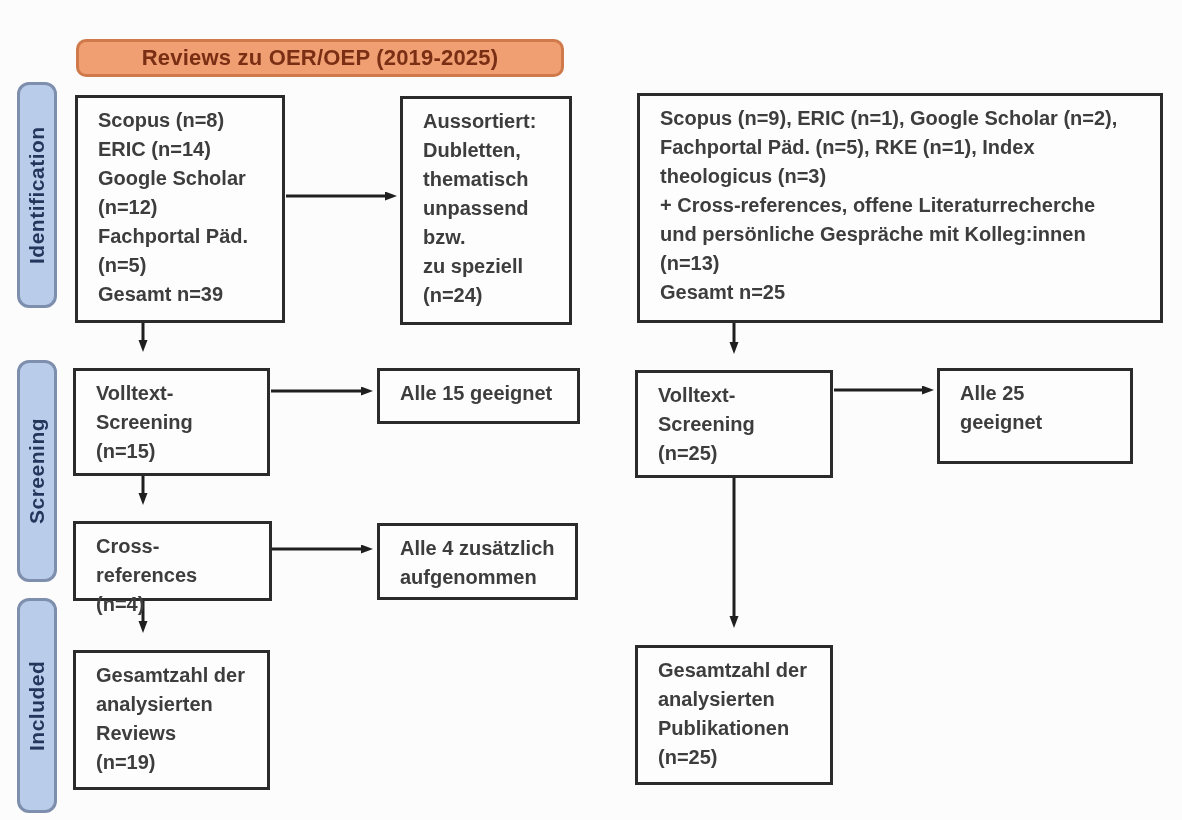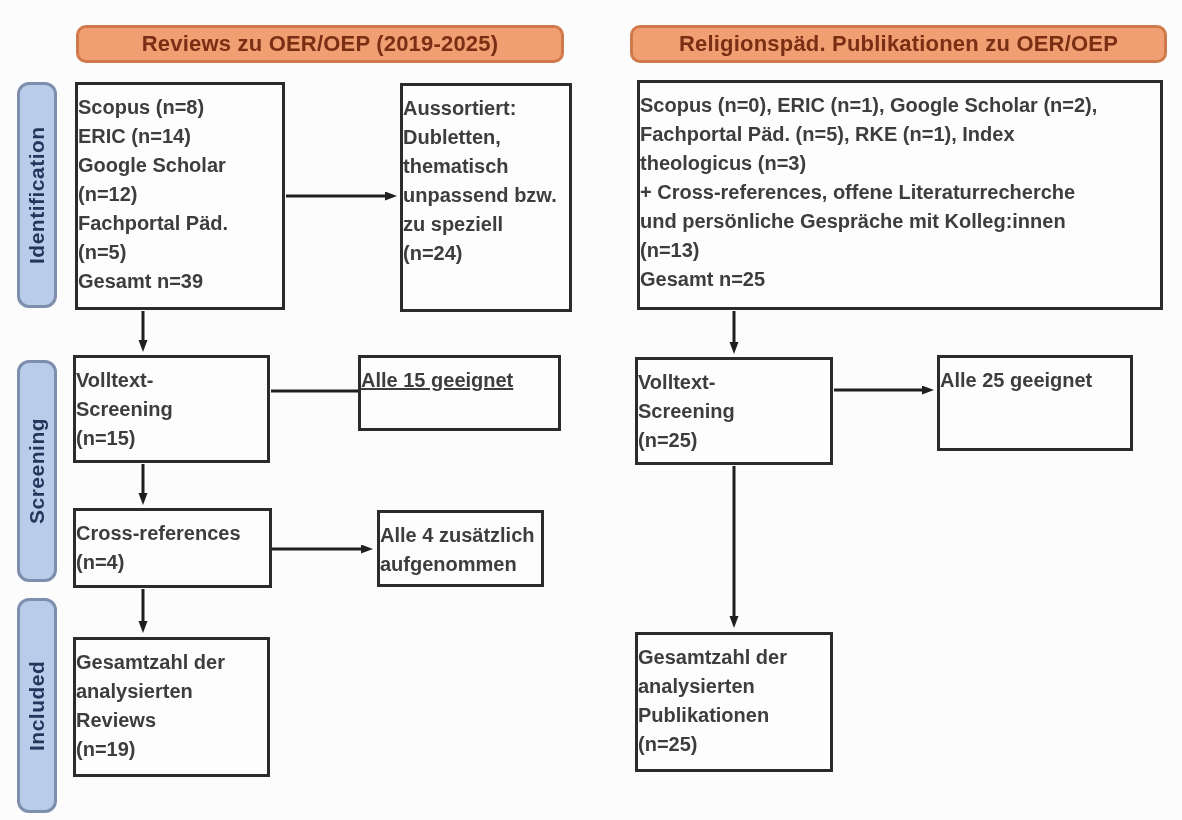--- a/index.html
+++ b/index.html
@@ -26,6 +26,7 @@
     align-items: center;
     justify-content: center;
     letter-spacing: 0.2px;
+    margin-top: 14px;
   }
   #header-left  { left: 76px;  top: 25px; width: 488px; height: 38px; }
   #header-right { left: 630px; top: 25px; width: 537px; height: 38px; }

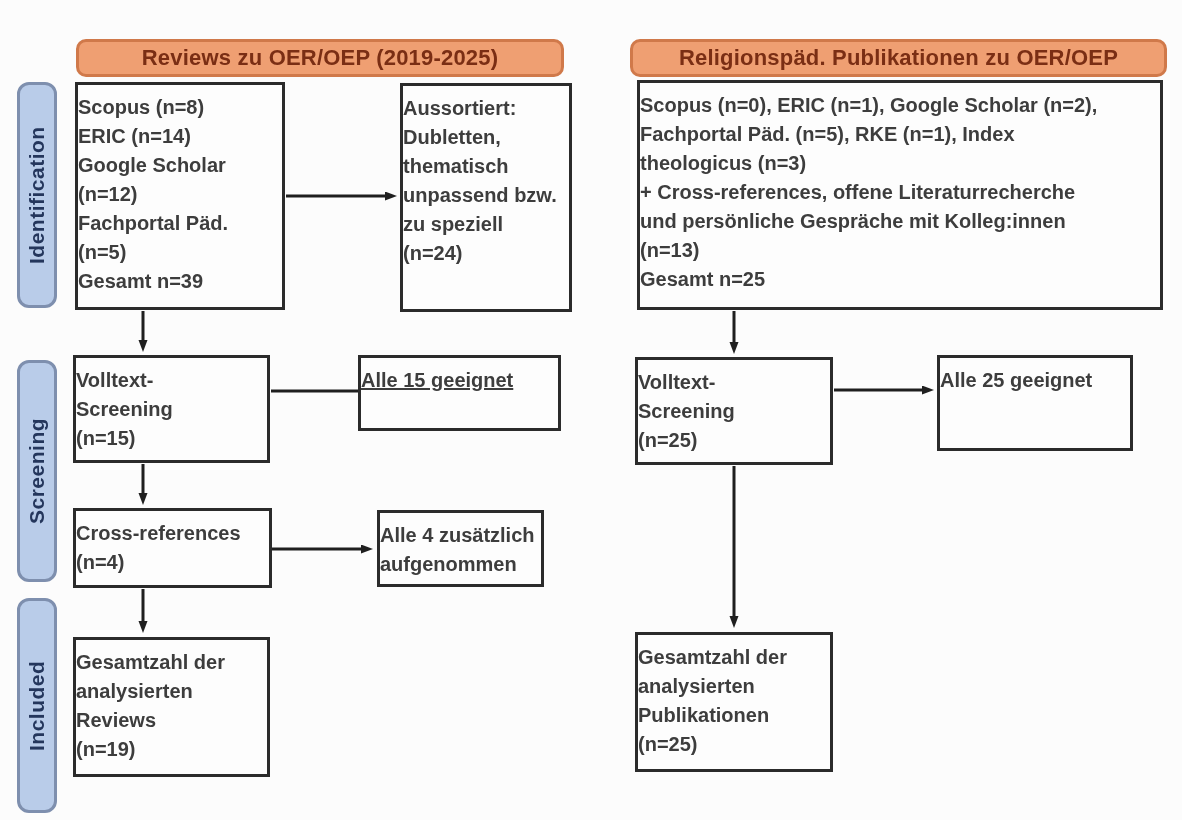--- a/index.html
+++ b/index.html
@@ -98,7 +98,6 @@
   </svg>
 
   <div id="header-left" class="pill">Reviews zu OER/OEP (2019-2025)</div>
-  <div id="header-right" class="pill">Religionspäd. Publikationen zu OER/OEP</div>
 
   <div id="stage-identification" class="stage">Identification</div>
   <div id="stage-screening" class="stage">Screening</div>

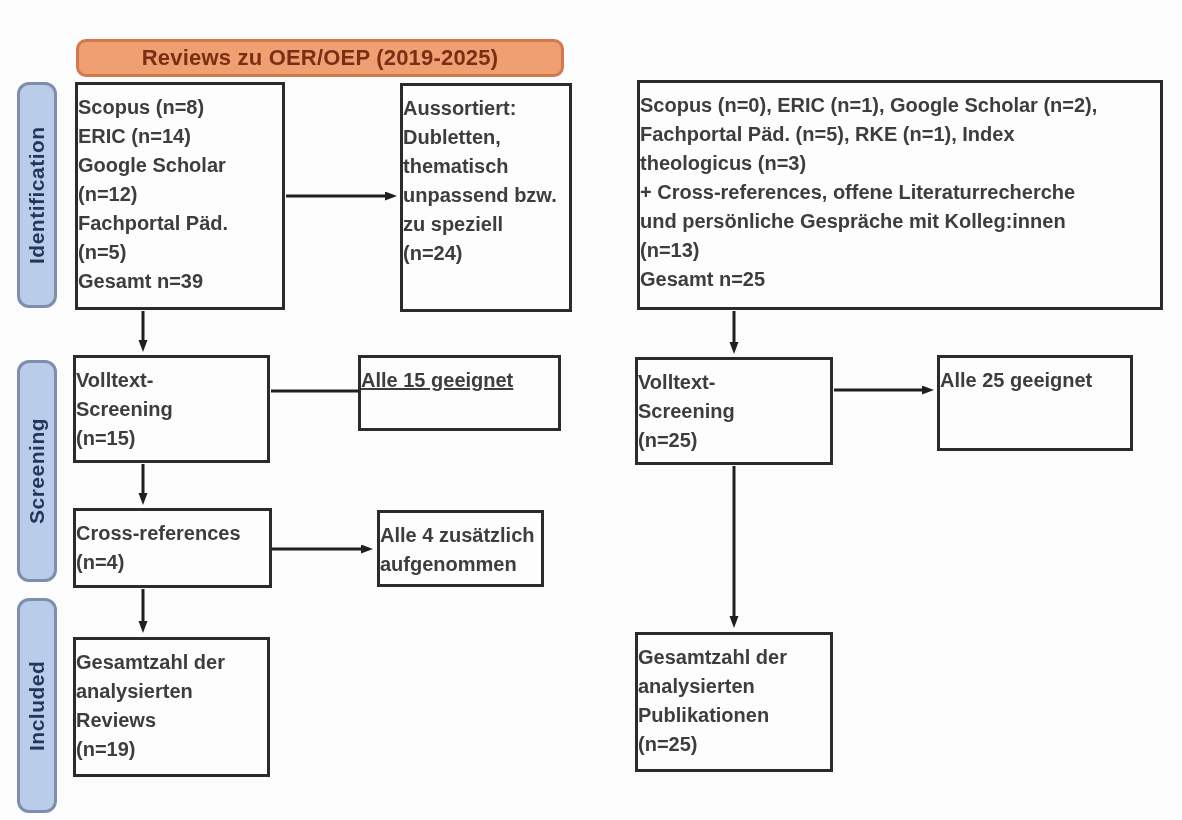--- a/index.html
+++ b/index.html
@@ -60,8 +60,9 @@
     font-size: 20px;
     font-weight: 600;
     line-height: 29px;
-    padding: 8px 0;
+    padding: 8px 20px;
     white-space: pre-line;
+    margin-top: 13px;
   }
   #box-left-sources    { left: 75px;  top: 82px;  width: 210px; height: 228px; }
   #box-left-excluded   { left: 400px; top: 83px;  width: 172px; height: 229px; }

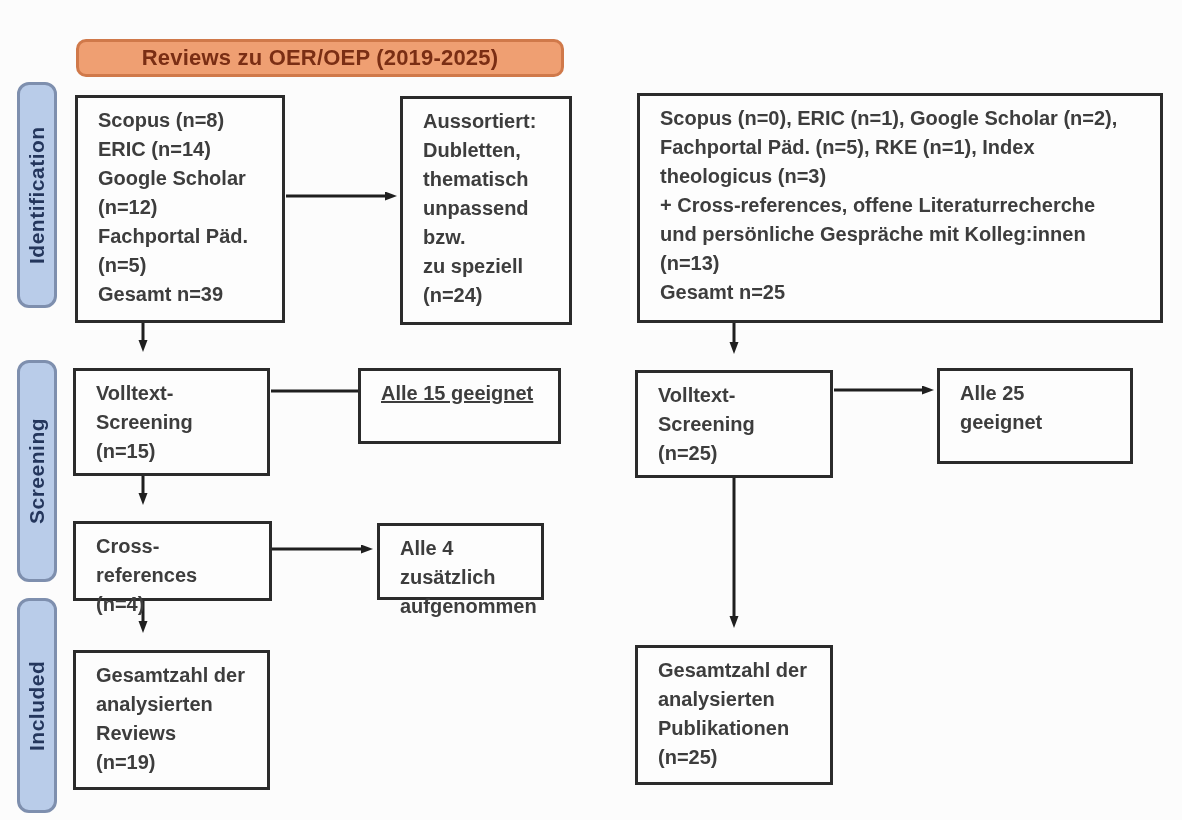--- a/index.html
+++ b/index.html
@@ -117,7 +117,7 @@
 unpassend bzw.
 zu speziell
 (n=24)</div>
-  <div id="box-right-sources" class="box">Scopus (n=0), ERIC (n=1), Google Scholar (n=2),
+  <div id="box-right-sources" class="box">Scopus (n=9), ERIC (n=1), Google Scholar (n=2),
 Fachportal Päd. (n=5), RKE (n=1), Index
 theologicus (n=3)
 + Cross-references, offene Literaturrecherche

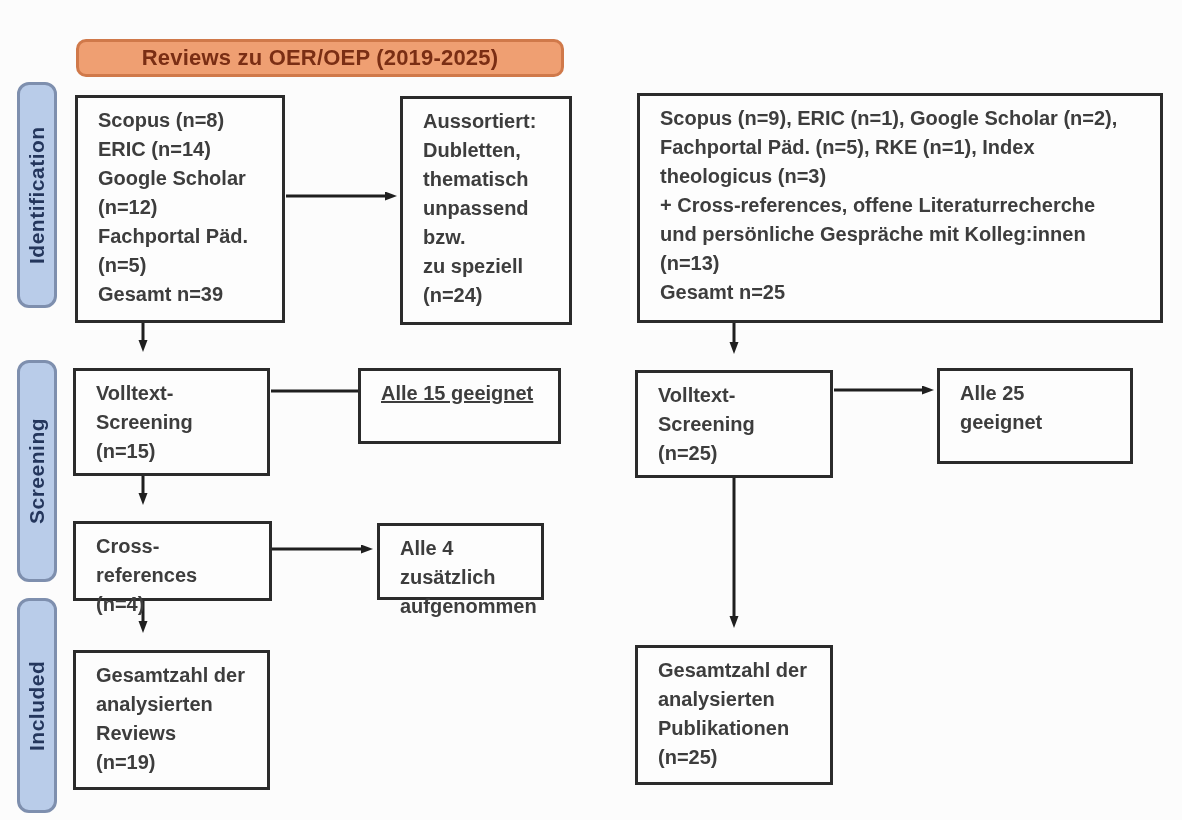--- a/index.html
+++ b/index.html
@@ -68,7 +68,7 @@
   #box-left-excluded   { left: 400px; top: 83px;  width: 172px; height: 229px; }
   #box-right-sources   { left: 637px; top: 80px;  width: 526px; height: 230px; }
   #box-left-fulltext   { left: 73px;  top: 355px; width: 197px; height: 108px; }
-  #box-left-ft-result  { left: 358px; top: 355px; width: 203px; height: 76px; text-decoration: underline; }
+  #box-left-ft-result  { left: 377px; top: 355px; width: 203px; height: 56px; }
   #box-right-fulltext  { left: 635px; top: 357px; width: 198px; height: 108px; }
   #box-right-ft-result { left: 937px; top: 355px; width: 196px; height: 96px; }
   #box-left-crossref   { left: 73px;  top: 508px; width: 199px; height: 80px; }

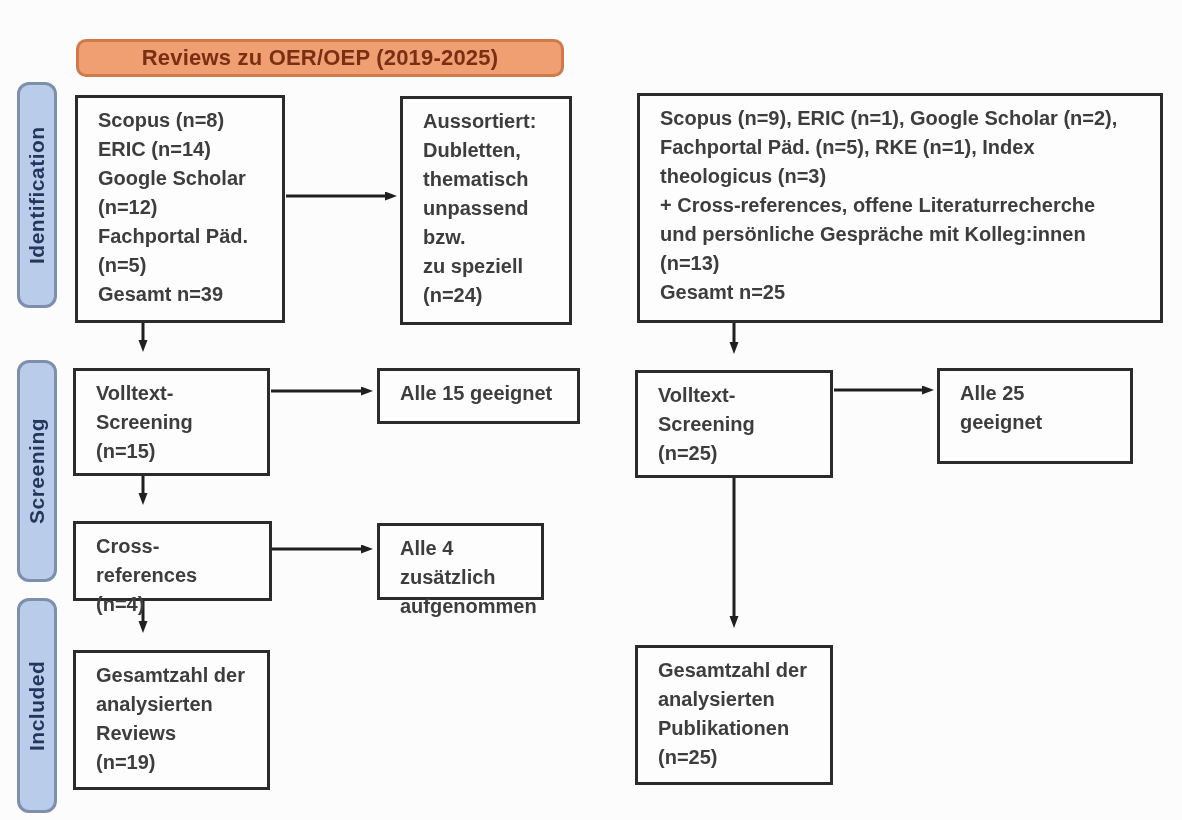--- a/index.html
+++ b/index.html
@@ -72,7 +72,7 @@
   #box-right-fulltext  { left: 635px; top: 357px; width: 198px; height: 108px; }
   #box-right-ft-result { left: 937px; top: 355px; width: 196px; height: 96px; }
   #box-left-crossref   { left: 73px;  top: 508px; width: 199px; height: 80px; }
-  #box-left-cr-result  { left: 377px; top: 510px; width: 167px; height: 77px; }
+  #box-left-cr-result  { left: 377px; top: 510px; width: 201px; height: 77px; }
   #box-left-included   { left: 73px;  top: 637px; width: 197px; height: 140px; }
   #box-right-included  { left: 635px; top: 632px; width: 198px; height: 140px; }
 </style>

